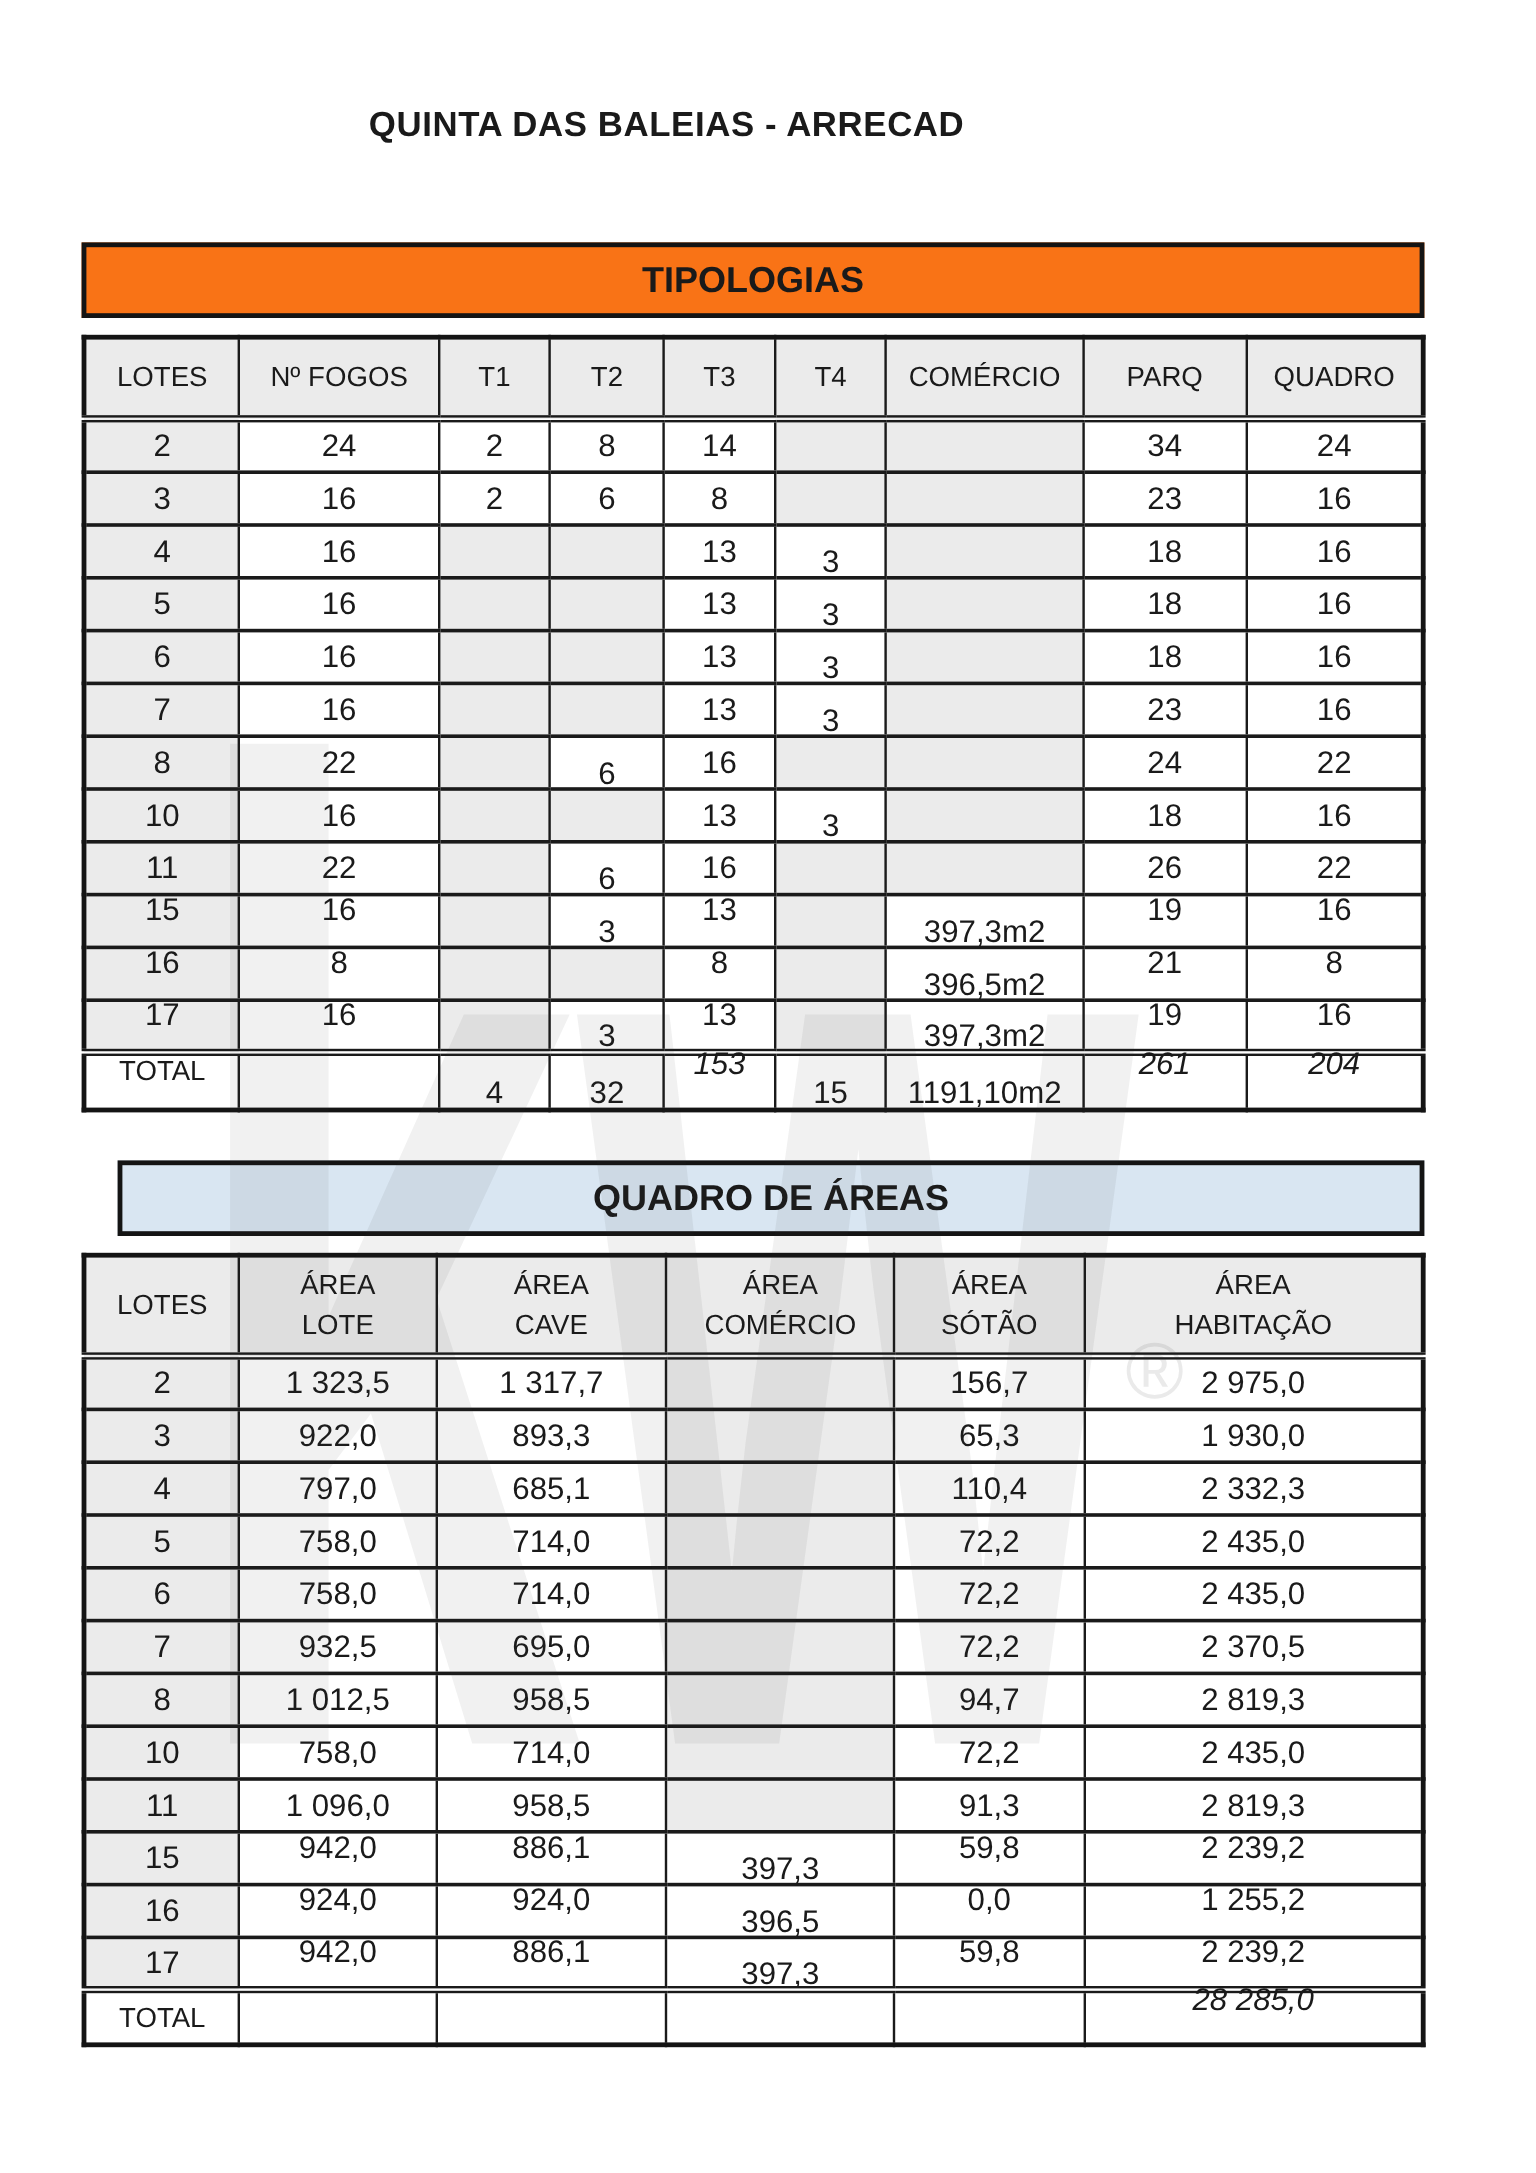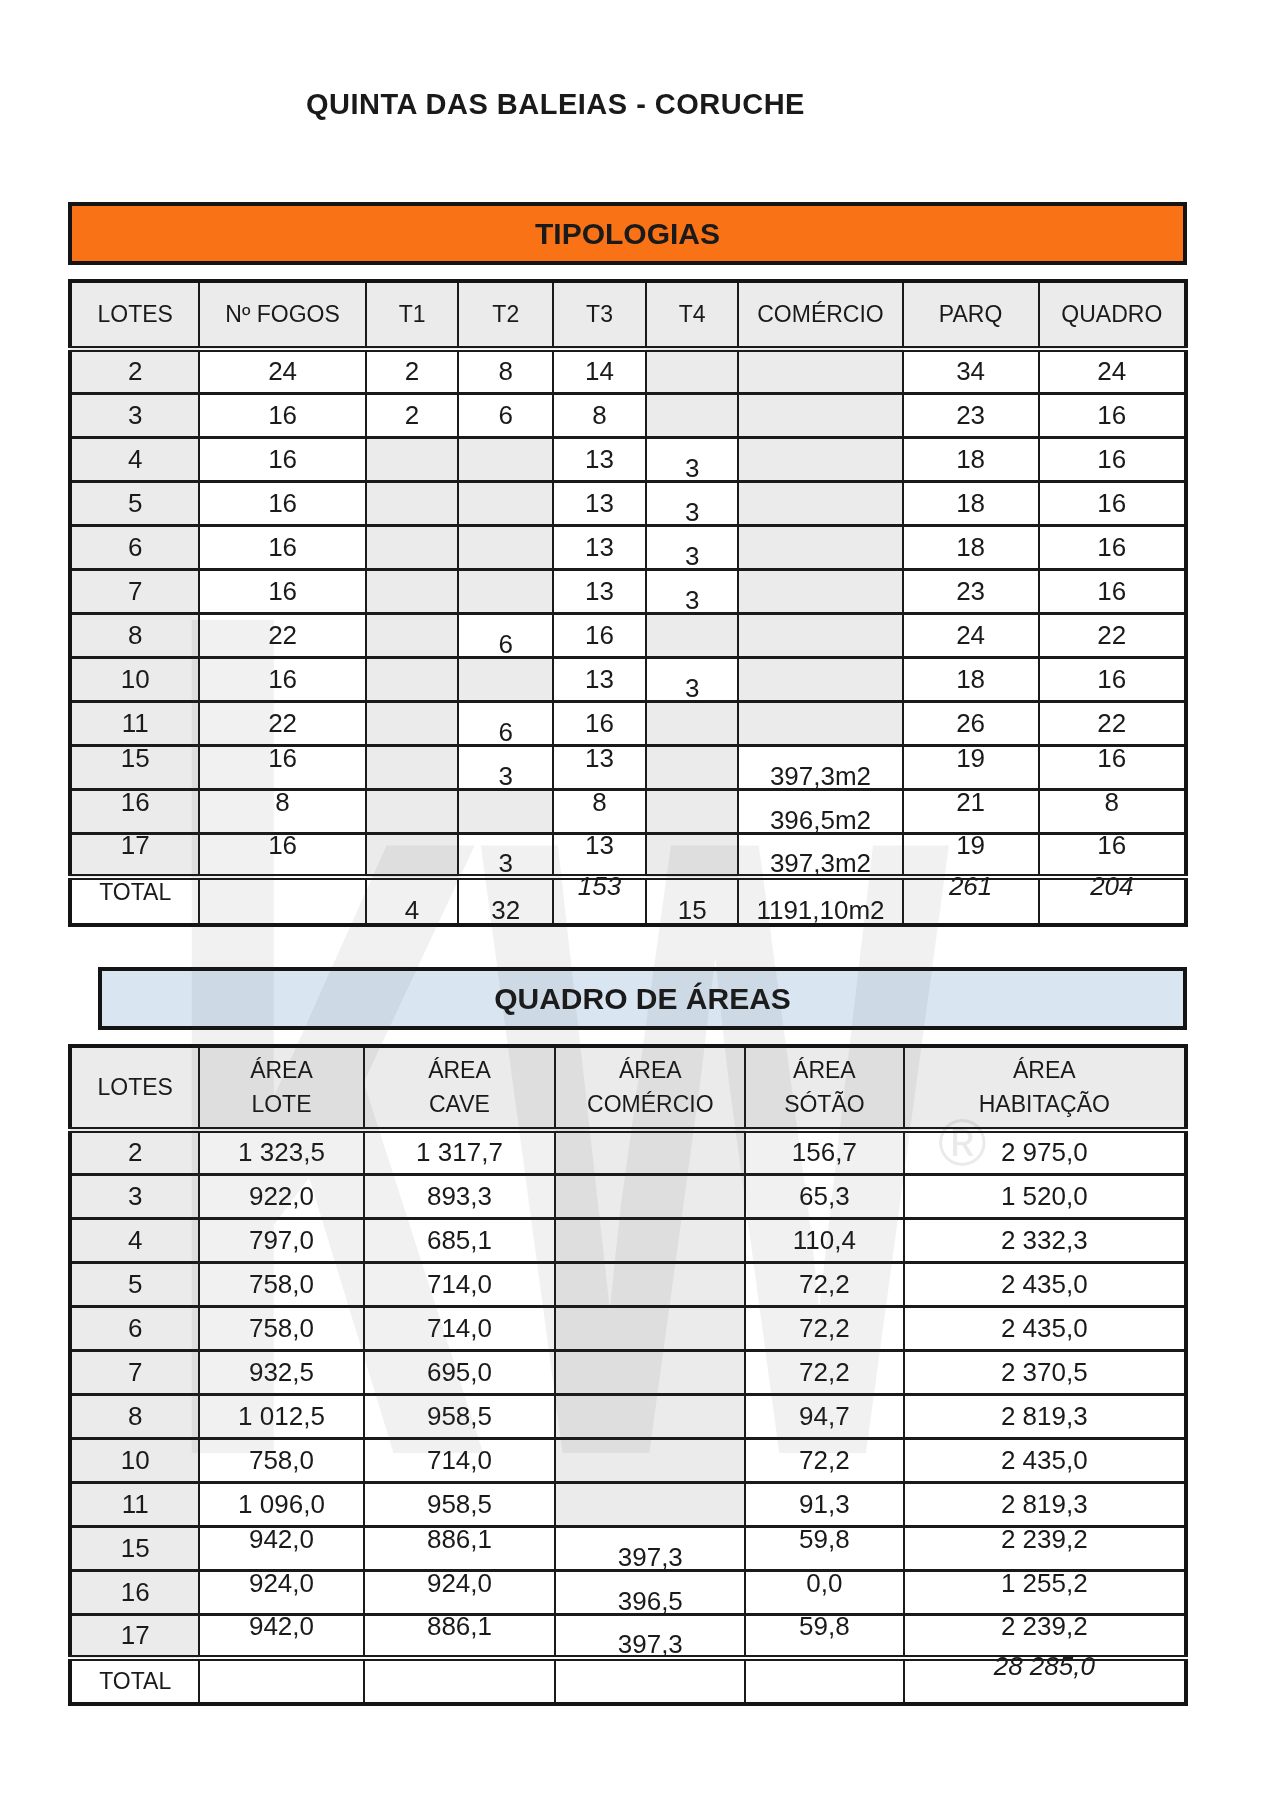--- a/index.html
+++ b/index.html
@@ -109,7 +109,7 @@
 <div class="page">
   <div class="content">
 
-    <div class="doc-title">QUINTA DAS BALEIAS - CORUCHE</div>
+    <div class="doc-title">QUINTA DAS BALEIAS - ARRECAD</div>
 
     <div class="banner banner-tipologias">
       <span>TIPOLOGIAS</span>

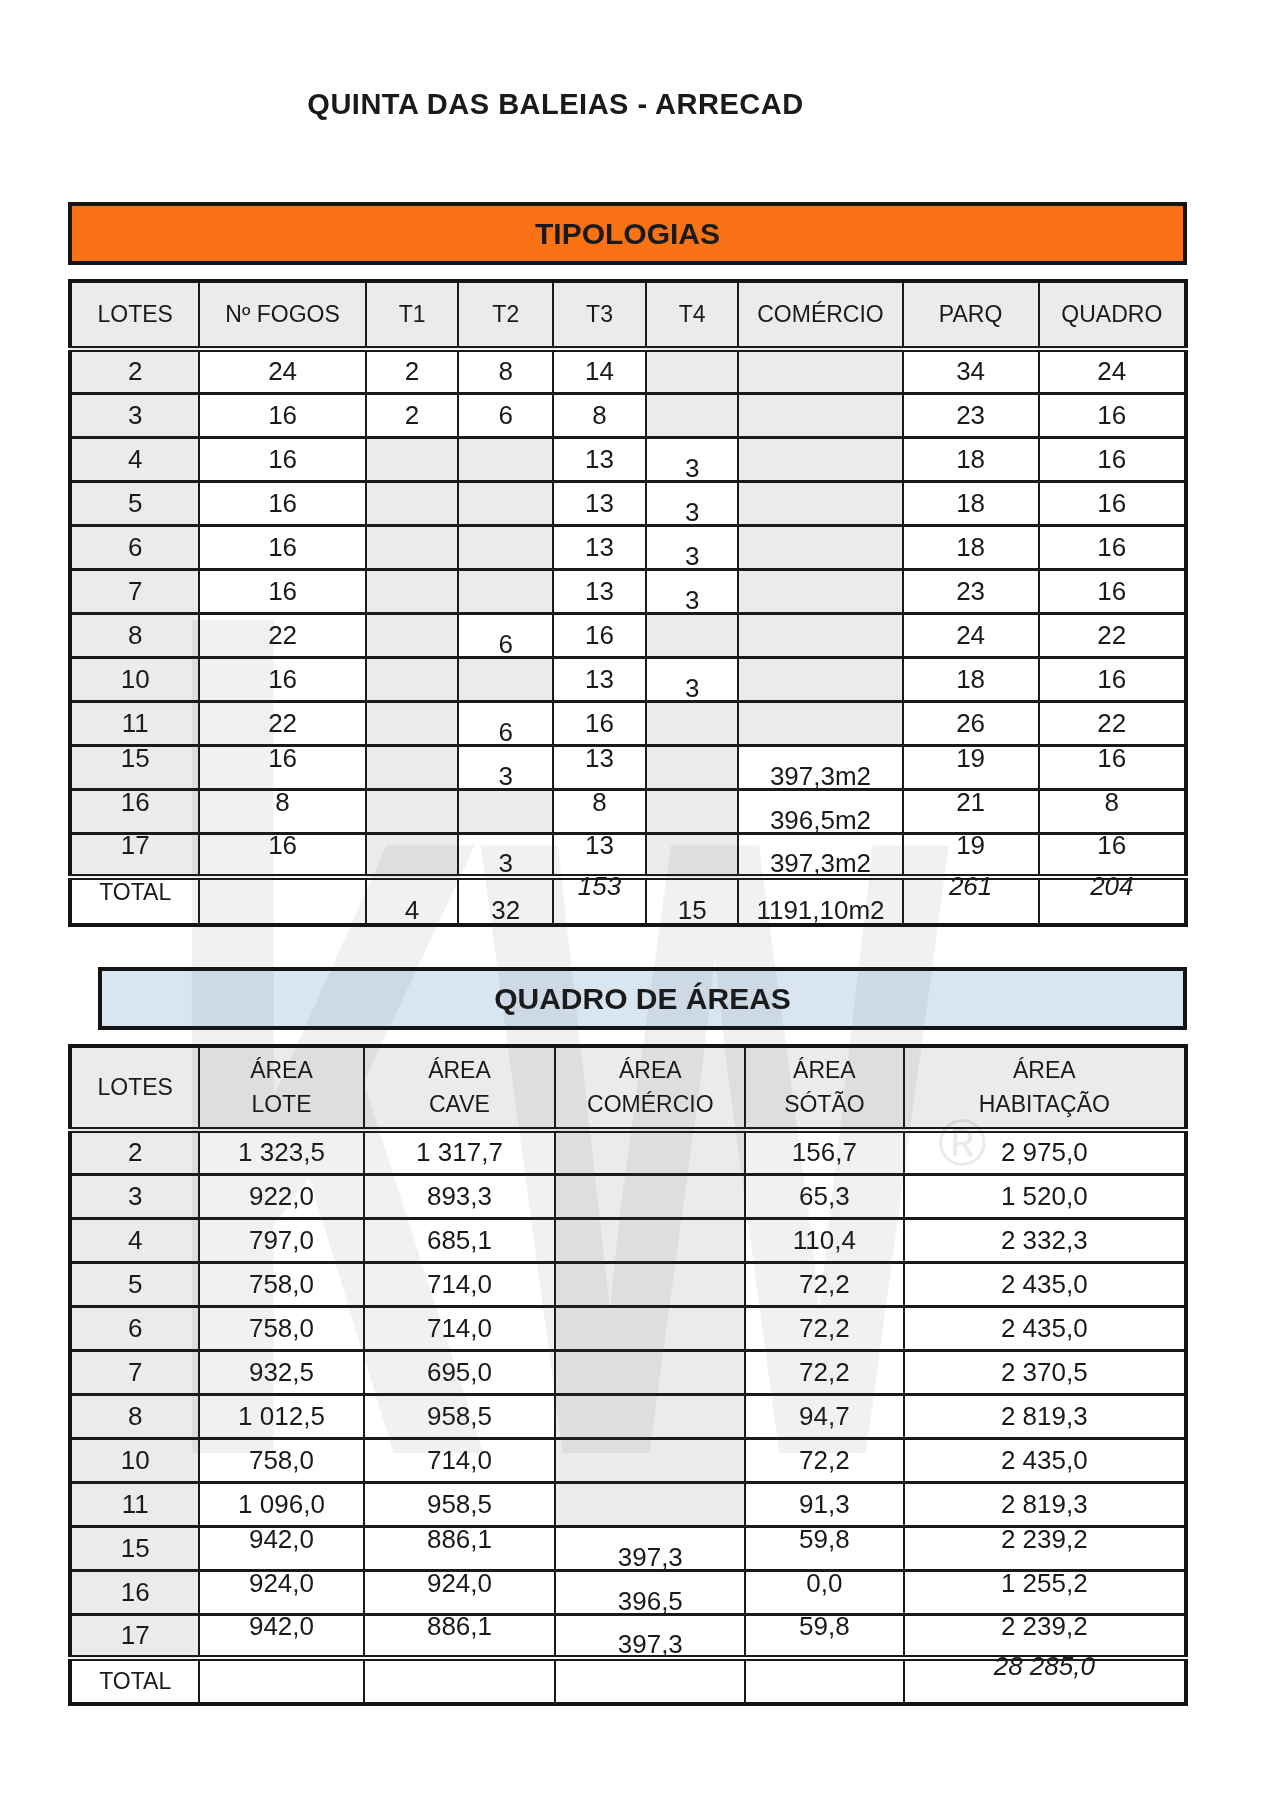--- a/index.html
+++ b/index.html
@@ -330,7 +330,7 @@
             <td><span class="cellv">893,3</span></td>
             <td class="empty"><span class="cellv"></span></td>
             <td><span class="cellv">65,3</span></td>
-            <td><span class="cellv">1 520,0</span></td>
+            <td><span class="cellv">1 930,0</span></td>
           </tr>
           <tr>
             <td class="lote"><span class="cellv">4</span></td>

